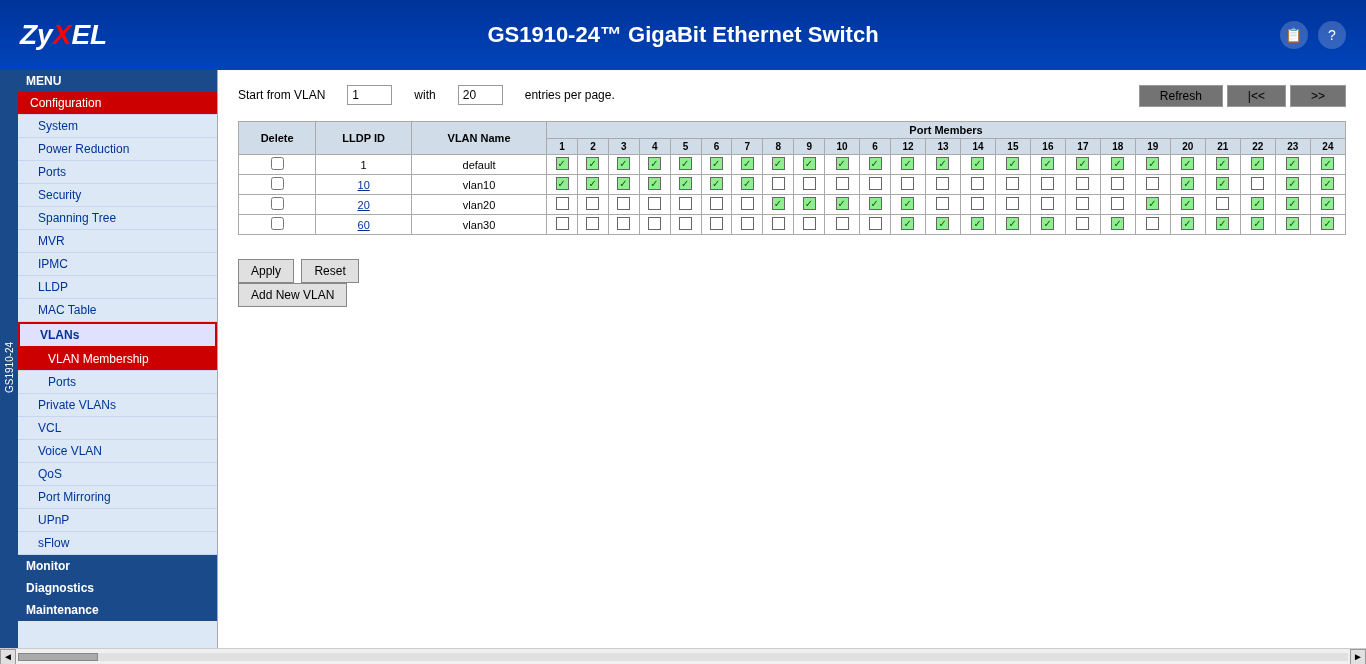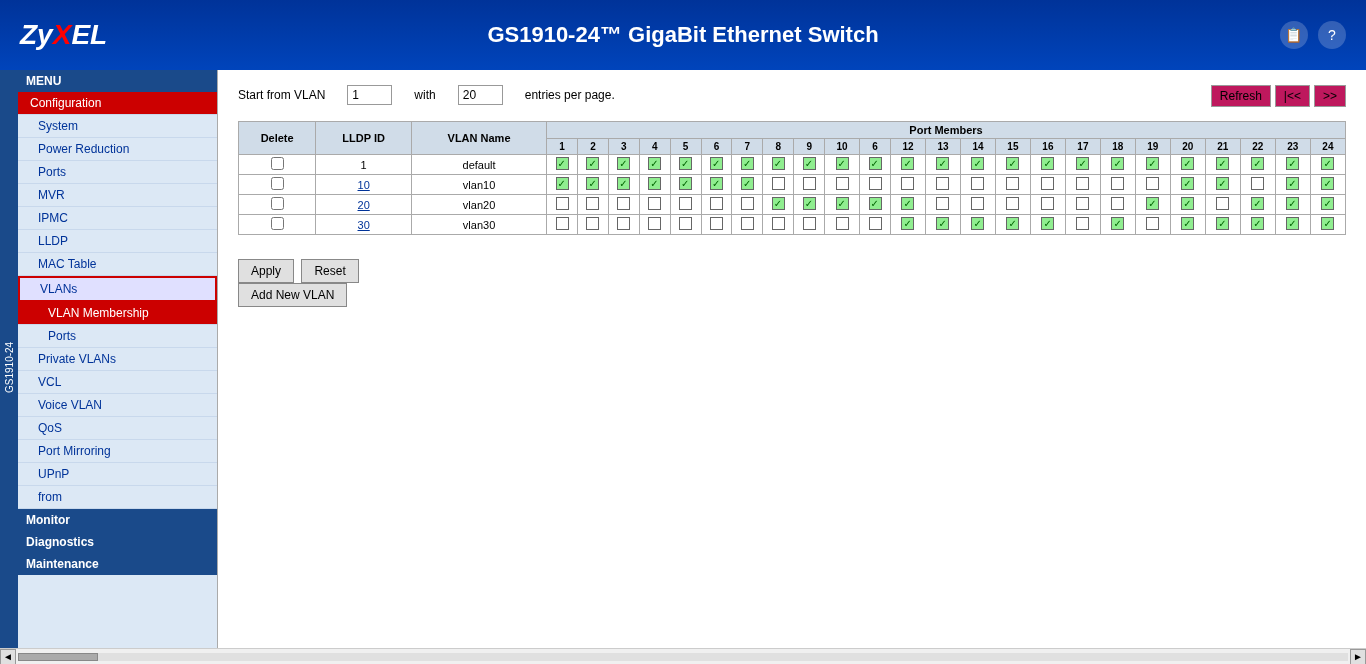--- a/index.html
+++ b/index.html
@@ -132,9 +132,9 @@
       gap: 4px;
     }
     .nav-btn {
-      padding: 3px 8px;
+      padding: 3px 20px;
       border: 1px solid #999;
-      background: #be185d;
+      background: #737373;
       cursor: pointer;
       font-size: 12px;
     }

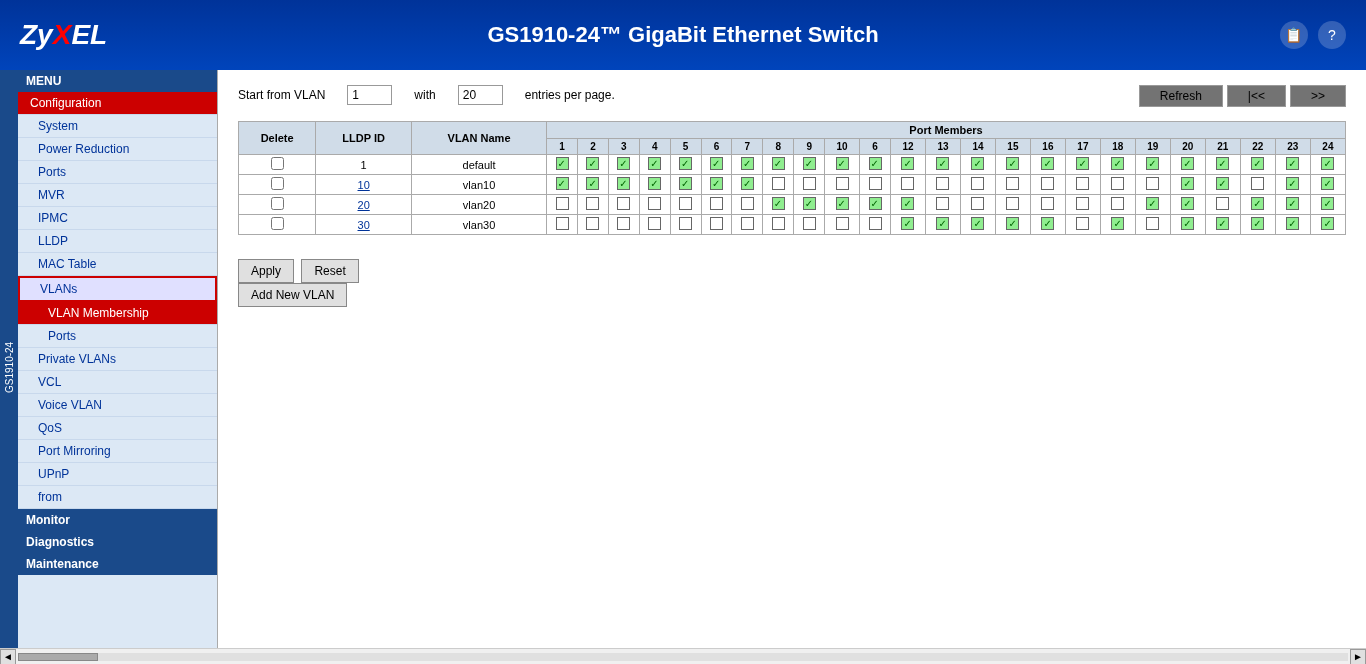--- a/index.html
+++ b/index.html
@@ -226,6 +226,7 @@
     <div class="sidebar-item level2">System</div>
     <div class="sidebar-item level2">Power Reduction</div>
     <div class="sidebar-item level2">Ports</div>
+    <div class="sidebar-item level2">Security</div>
     <div class="sidebar-item level2">MVR</div>
     <div class="sidebar-item level2">IPMC</div>
     <div class="sidebar-item level2">LLDP</div>

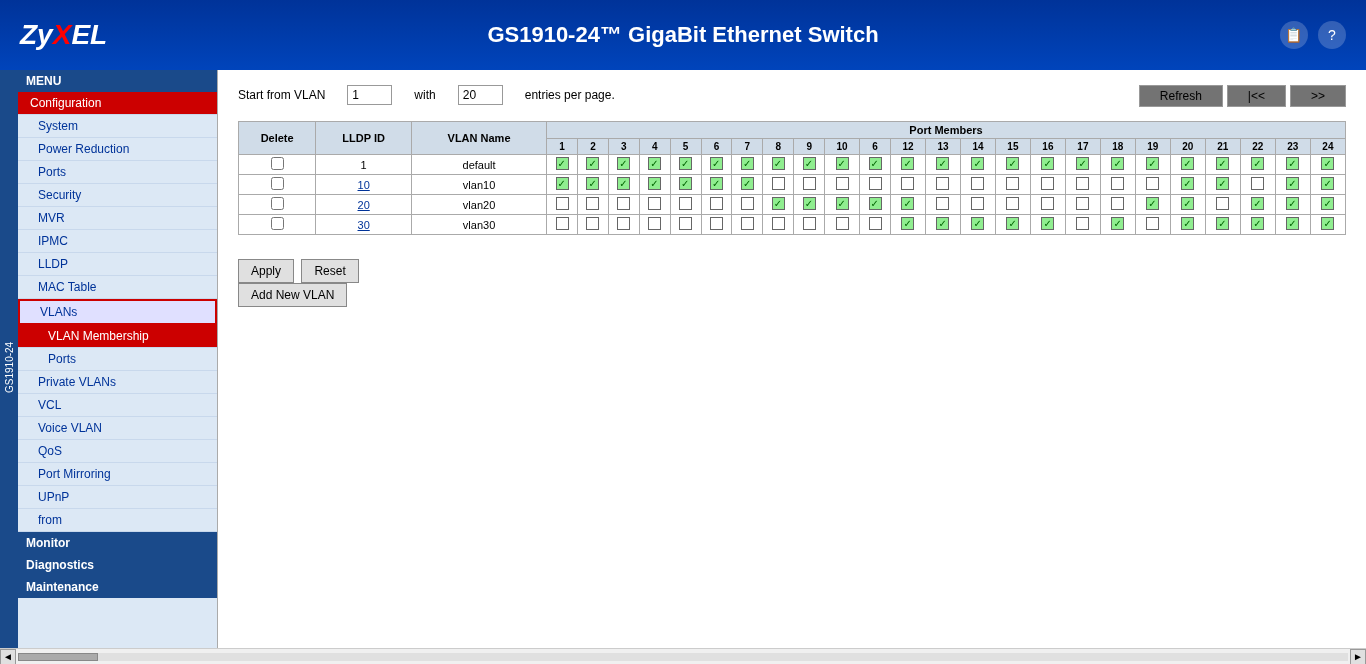--- a/index.html
+++ b/index.html
@@ -227,6 +227,7 @@
     <div class="sidebar-item level2">Power Reduction</div>
     <div class="sidebar-item level2">Ports</div>
     <div class="sidebar-item level2">Security</div>
+    <div class="sidebar-item level2">Spanning Tree</div>
     <div class="sidebar-item level2">MVR</div>
     <div class="sidebar-item level2">IPMC</div>
     <div class="sidebar-item level2">LLDP</div>

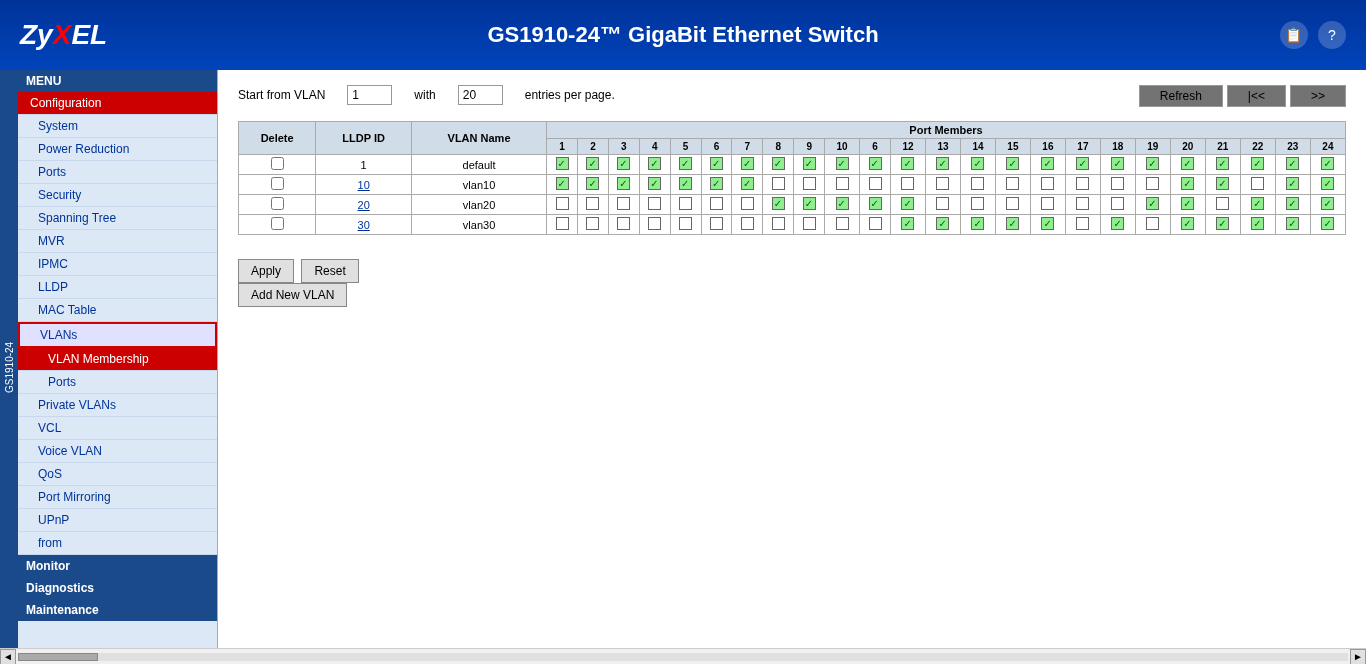--- a/index.html
+++ b/index.html
@@ -393,7 +393,7 @@
           </tr>
           <tr>
             <td><input type="checkbox" class="delete-checkbox" style=""></td>
-            <td><span class="vlan-id-link">30</span></td>
+            <td><span class="vlan-id-link">60</span></td>
             <td class="vlan-name">vlan30</td>
             <td style="padding: 1px;"><span class="checkbox-empty"></span></td>
             <td style="padding: 1px;"><span class="checkbox-empty"></span></td>

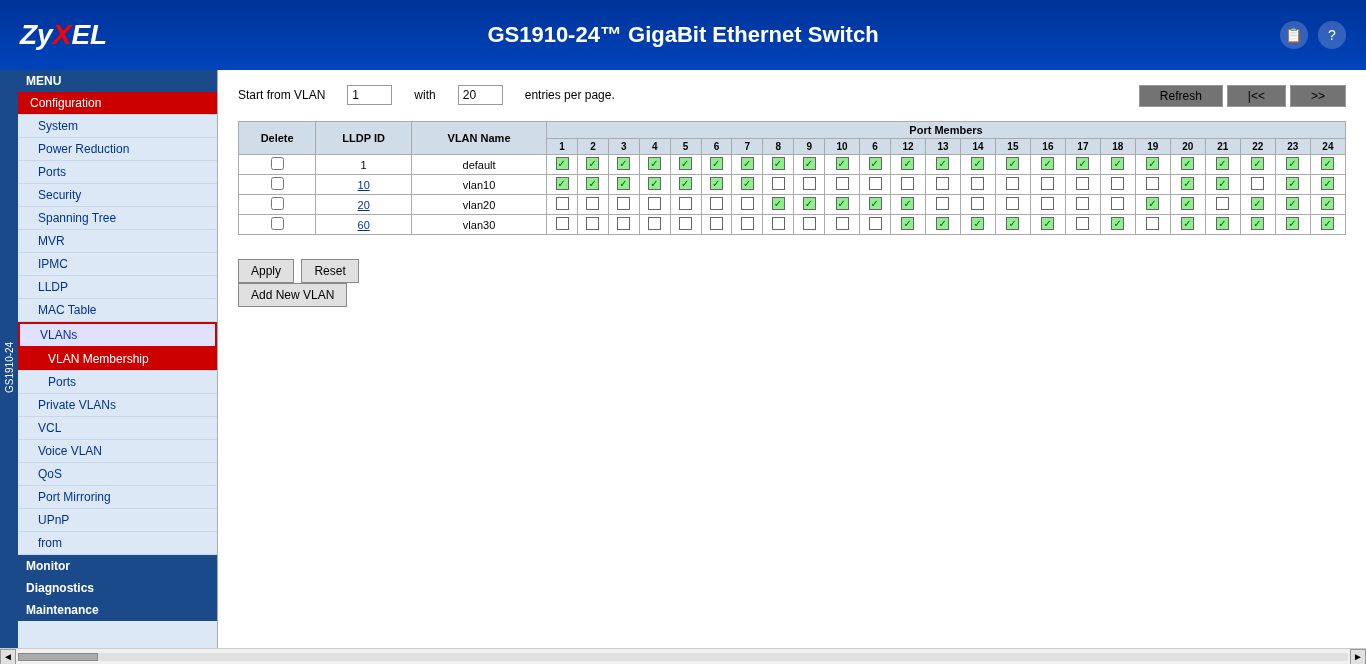--- a/index.html
+++ b/index.html
@@ -232,7 +232,7 @@
     <div class="sidebar-item level2">IPMC</div>
     <div class="sidebar-item level2">LLDP</div>
     <div class="sidebar-item level2">MAC Table</div>
-    <div class="sidebar-item level2 selected" style="border: 2px solid #cc0000;">VLANs</div>
+    <div class="sidebar-item level2 selected" style="border: 2px solid #cc0000; font-weight: bold;">VLANs</div>
     <div class="sidebar-item level3 active">VLAN Membership</div>
     <div class="sidebar-item level3">Ports</div>
     <div class="sidebar-item level2">Private VLANs</div>

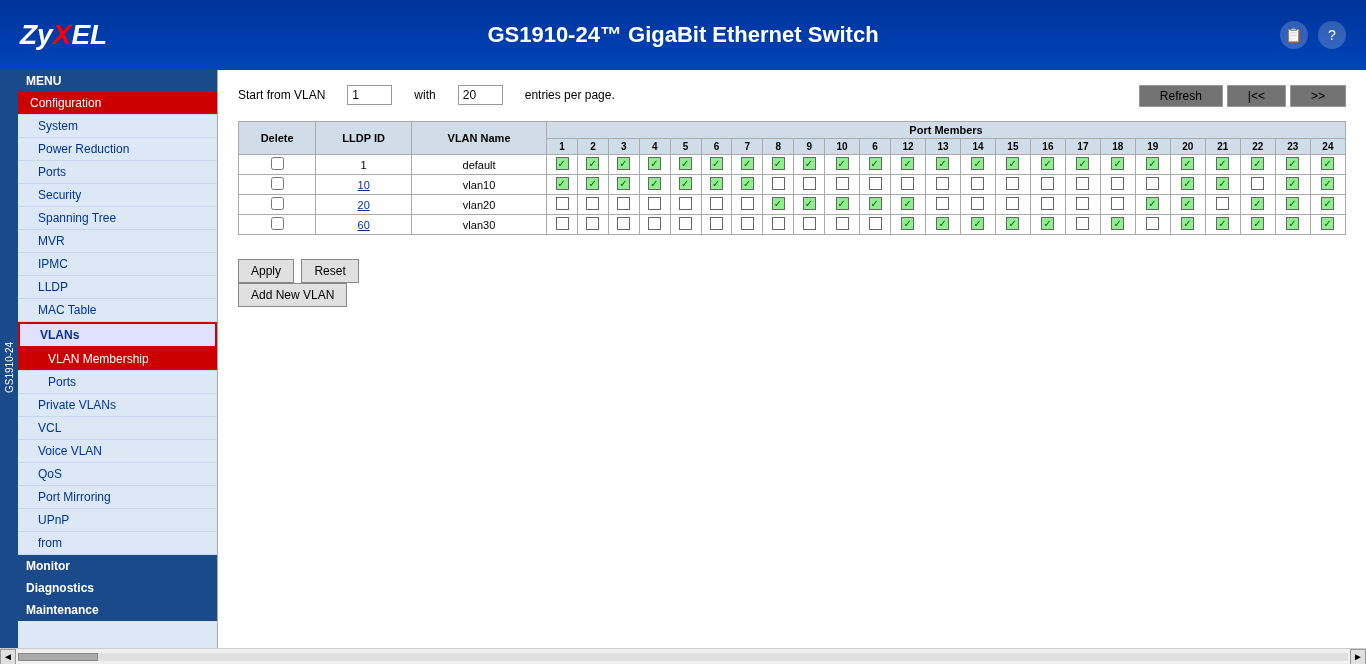--- a/index.html
+++ b/index.html
@@ -241,7 +241,7 @@
     <div class="sidebar-item level2">QoS</div>
     <div class="sidebar-item level2">Port Mirroring</div>
     <div class="sidebar-item level2">UPnP</div>
-    <div class="sidebar-item level2">from</div>
+    <div class="sidebar-item level2">sFlow</div>
     <div class="sidebar-section">Monitor</div>
     <div class="sidebar-section">Diagnostics</div>
     <div class="sidebar-section">Maintenance</div>

